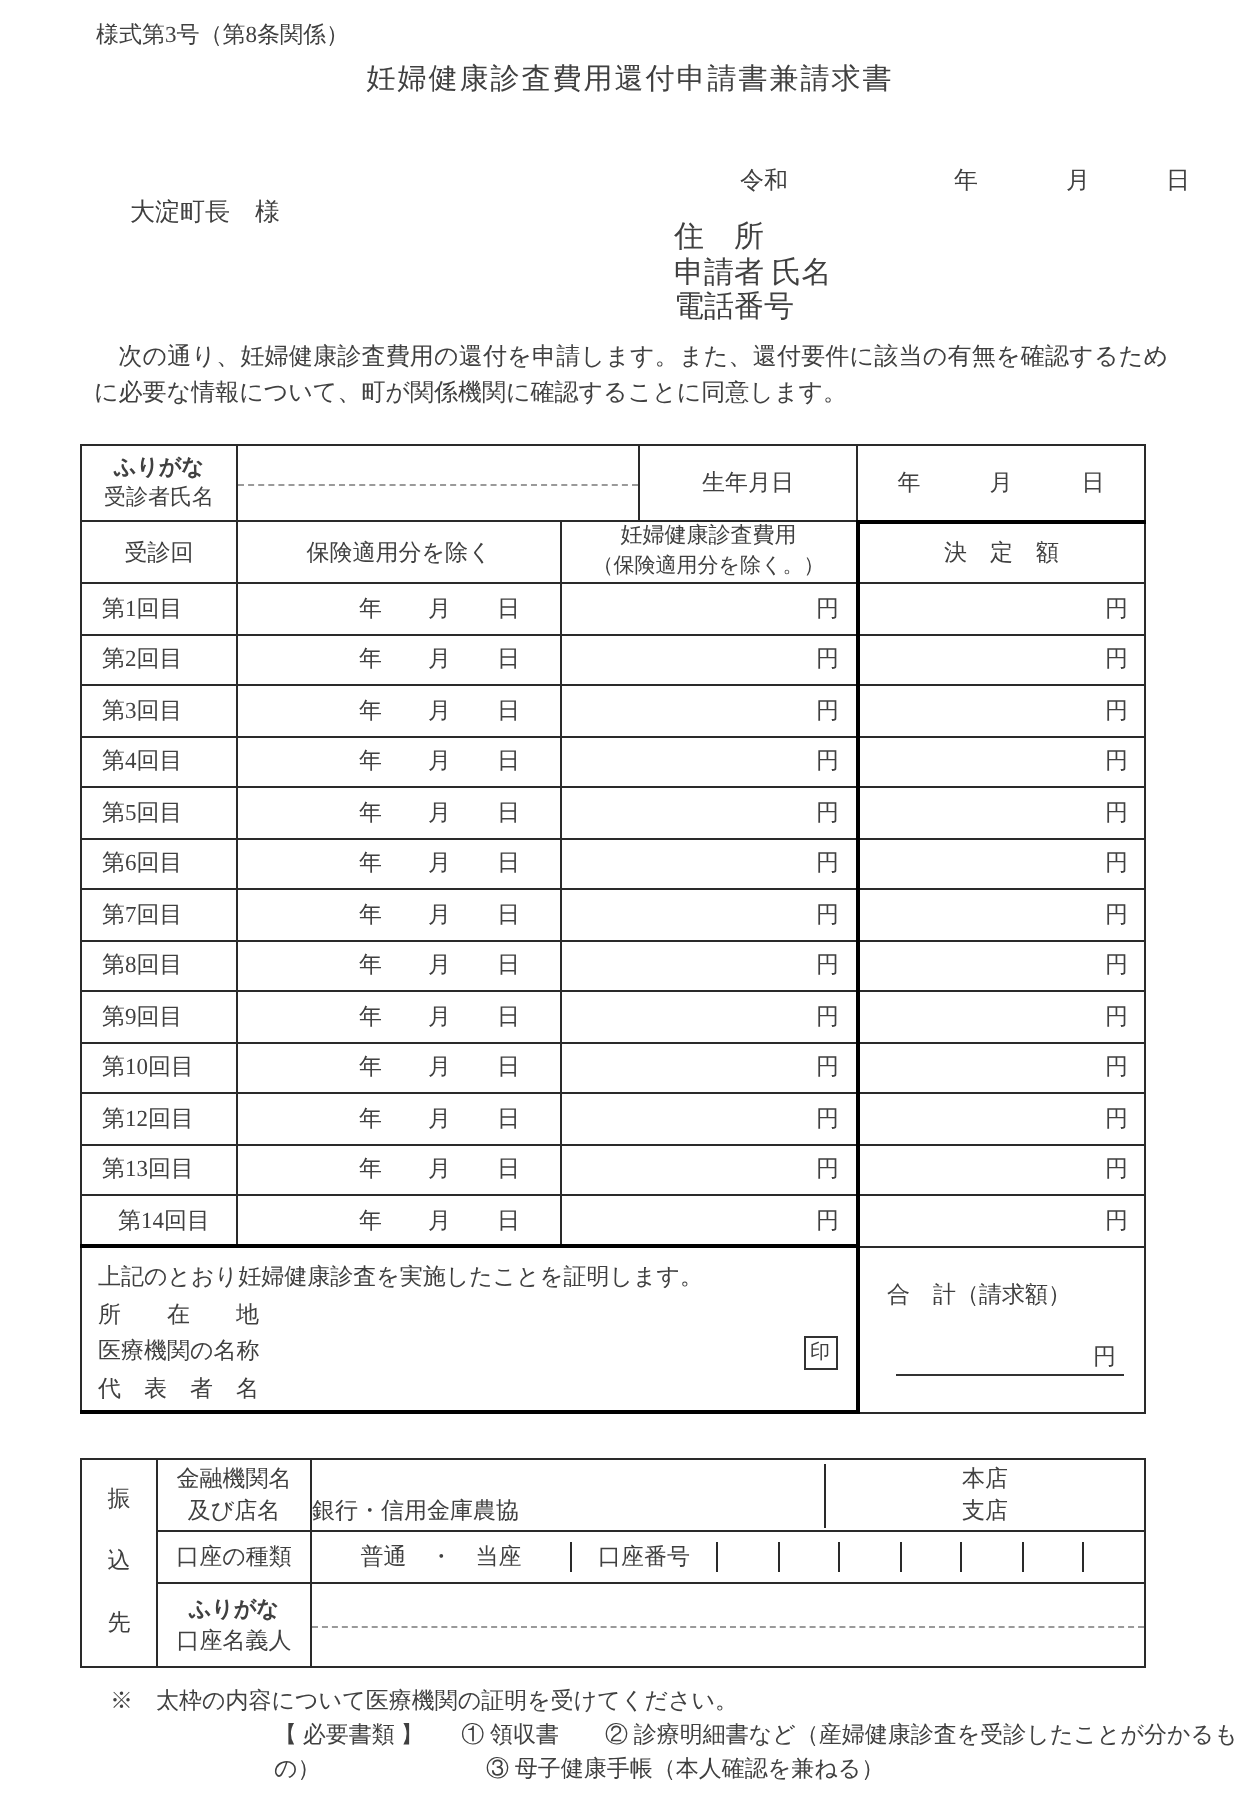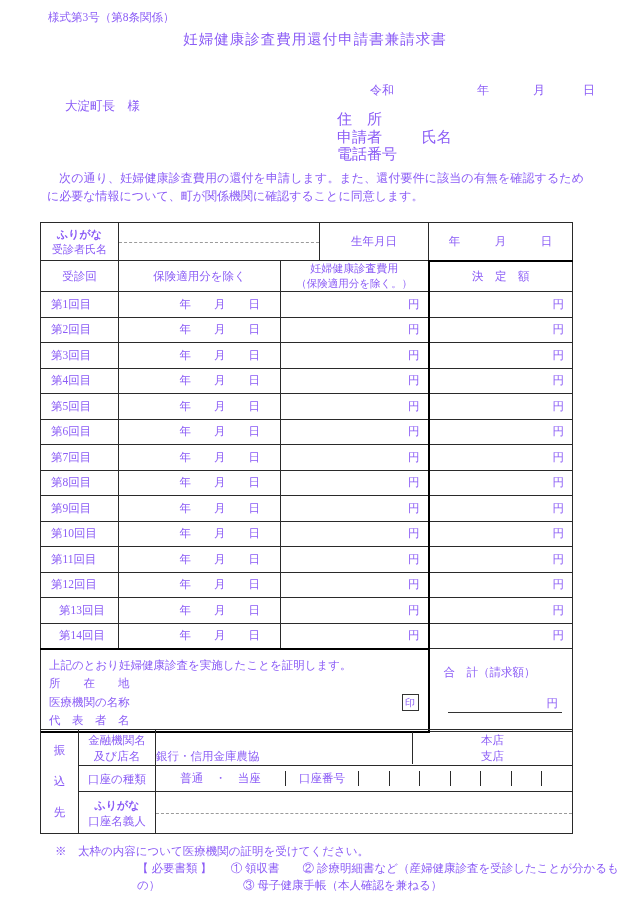--- a/index.html
+++ b/index.html
@@ -4,7 +4,7 @@
 <style>
   html,body{margin:0;padding:0;background:#e8e8e8;}
   .page{position:relative;width:630px;height:903px;background:#ffffff;
-        font-family:"Liberation Serif","DejaVu Serif",serif;color:#8b5cf6;overflow:hidden;}
+        font-family:"Liberation Serif","DejaVu Serif",serif;color:#404040;overflow:hidden;}
   .abs{position:absolute;}
   .form-no{left:48px;top:10px;font-size:11.5px;}
   .title{left:0;top:30px;width:630px;text-align:center;font-size:14.5px;letter-spacing:1px;}

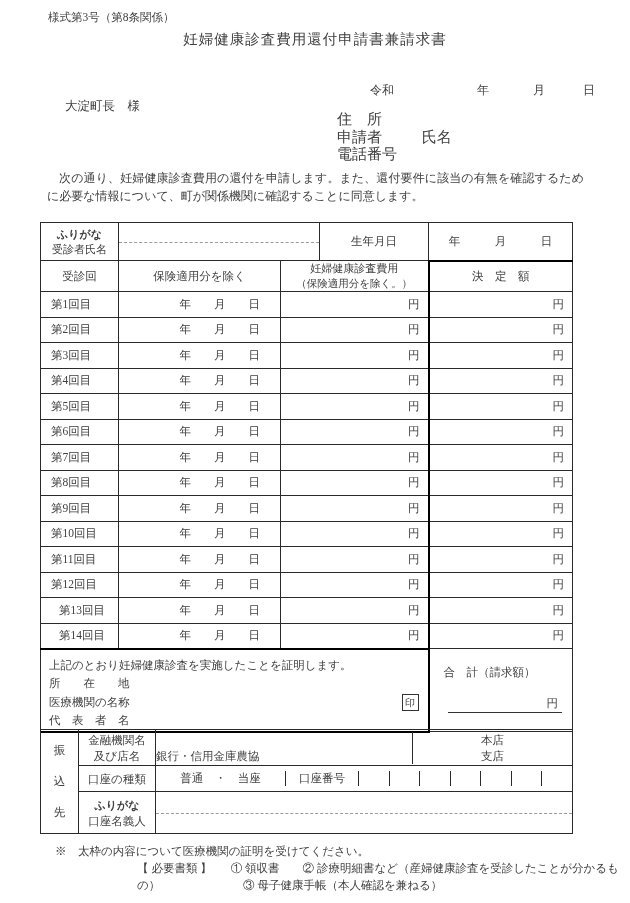--- a/index.html
+++ b/index.html
@@ -13,7 +13,7 @@
   .dl-era{left:0;} .dl-y{left:107px;} .dl-m{left:163px;} .dl-d{left:213px;}
   .addressee{left:65px;top:98px;font-size:12.5px;}
   .applicant{left:337px;top:111px;font-size:15px;line-height:17.5px;}
-  .applicant .nm{margin-left:36px;}
+  .applicant .nm{}
   .declaration{left:47px;top:170px;width:537px;font-size:12px;line-height:17.5px;text-align:justify;}
 
   table{border-collapse:collapse;table-layout:fixed;}

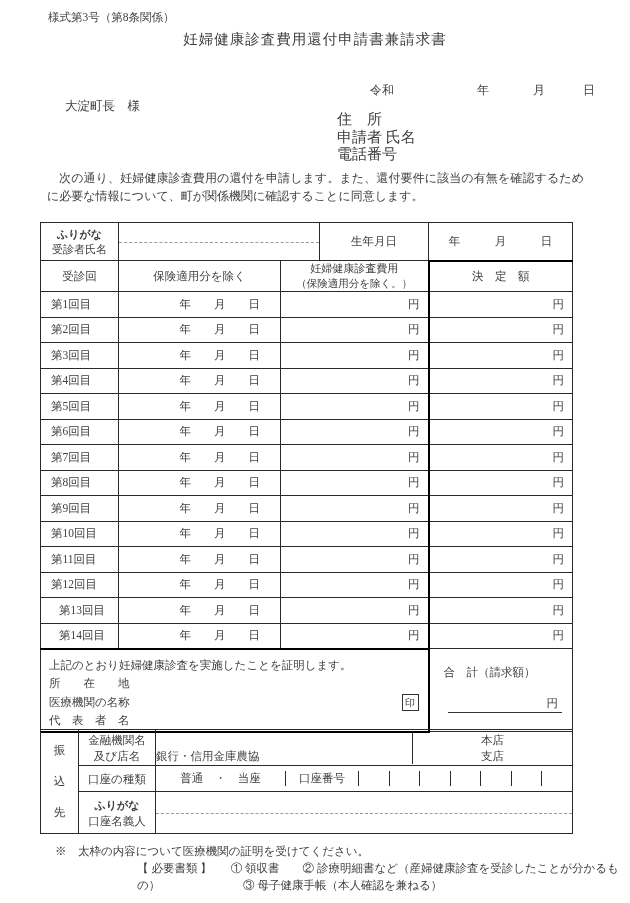--- a/index.html
+++ b/index.html
@@ -187,12 +187,6 @@
           <td class="yen-cell bl-thick">円</td>
         </tr>
       <tr class="dr">
-          <td class="row-label">第11回目</td>
-          <td class="date-cell">年　　月　　日</td>
-          <td colspan="2" class="yen-cell">円</td>
-          <td class="yen-cell bl-thick">円</td>
-        </tr>
-      <tr class="dr">
           <td class="row-label">第12回目</td>
           <td class="date-cell">年　　月　　日</td>
           <td colspan="2" class="yen-cell">円</td>

